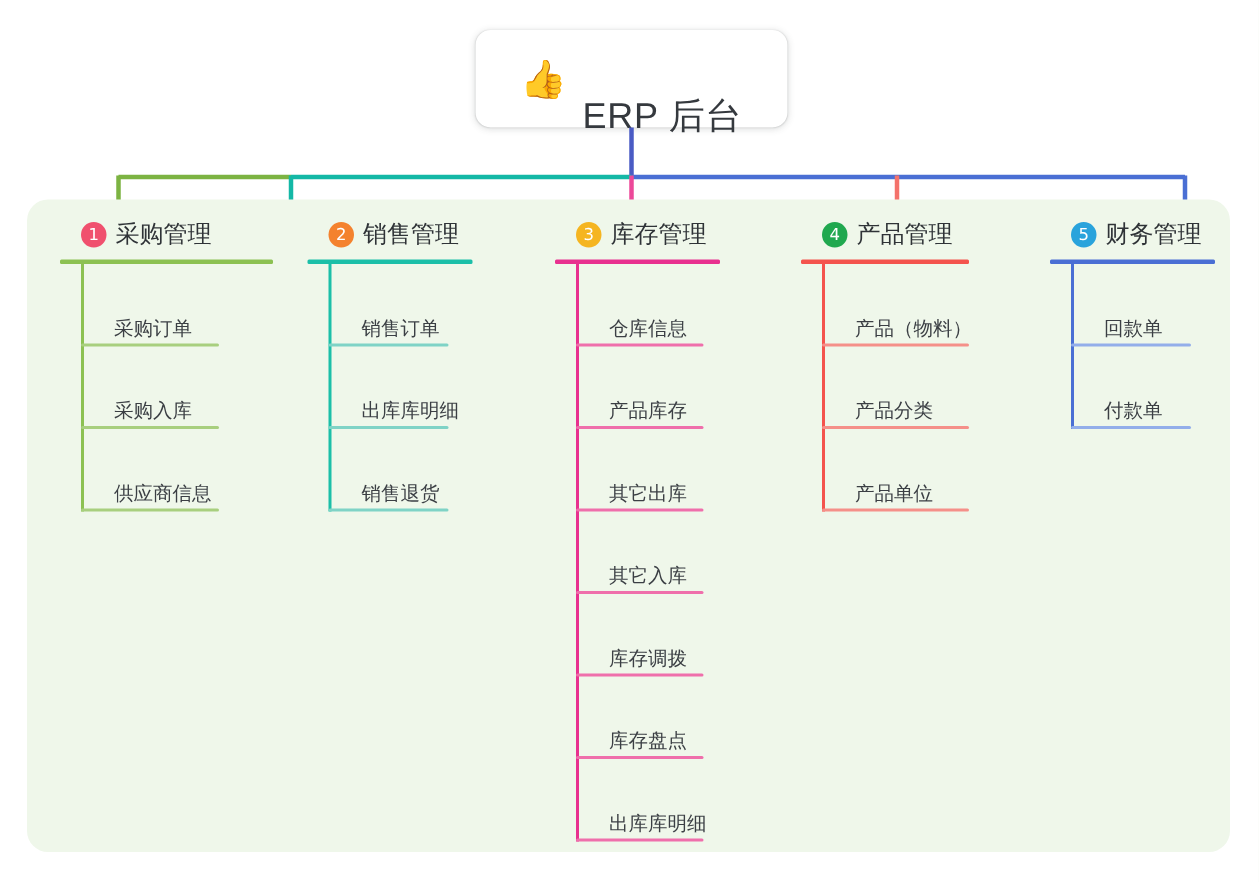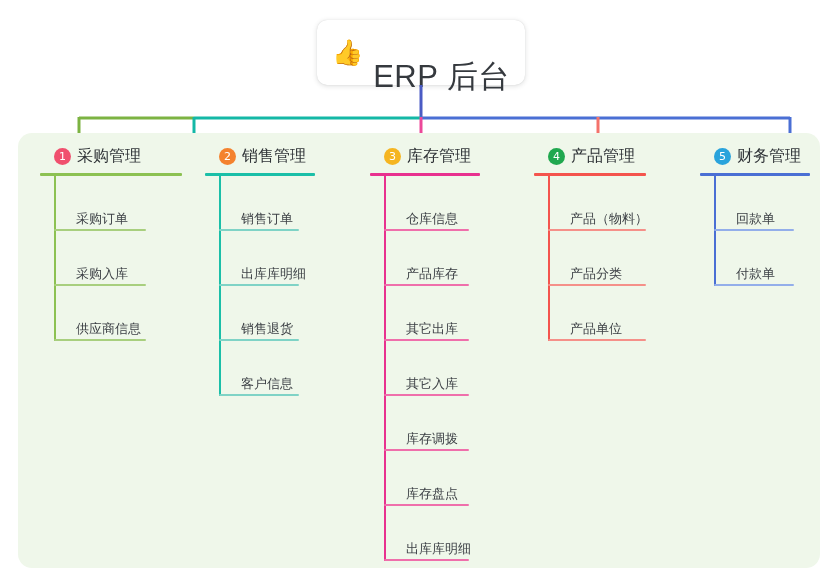--- a/index.html
+++ b/index.html
@@ -42,7 +42,7 @@
     color: #f5b93c;
   }
   #root-title {
-    font-size: 31px;
+    font-size: 24px;
     color: #35393e;
     letter-spacing: .5px;
     white-space: nowrap;

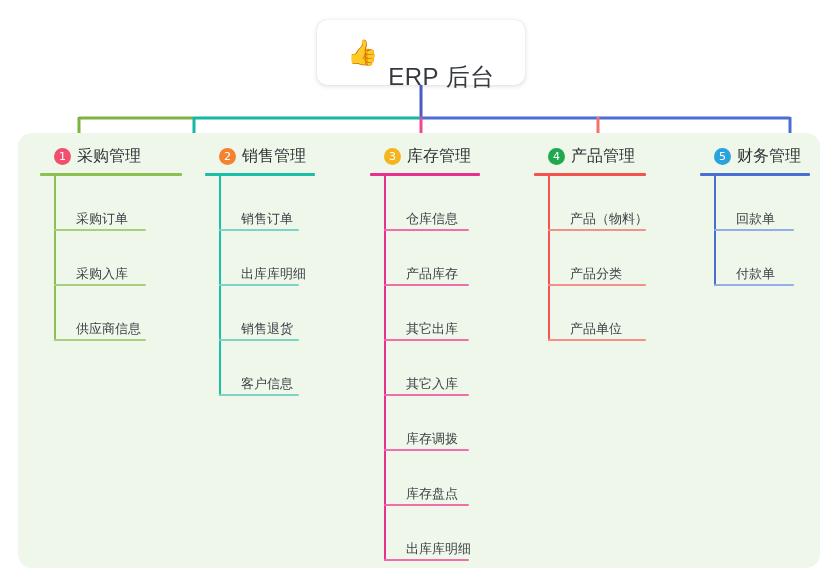--- a/index.html
+++ b/index.html
@@ -207,10 +207,6 @@
             <span class="leaf-label">销售退货</span>
             <div class="leaf-rule" style="background: rgb(127, 211, 198); width: 80px;"></div>
           </div>
-          <div class="leaf">
-            <span class="leaf-label">客户信息</span>
-            <div class="leaf-rule" style="background: rgb(127, 211, 198); width: 80px;"></div>
-          </div>
         </div>
       </div>
       <div class="column" style="left: 370px; width: 110px;">

